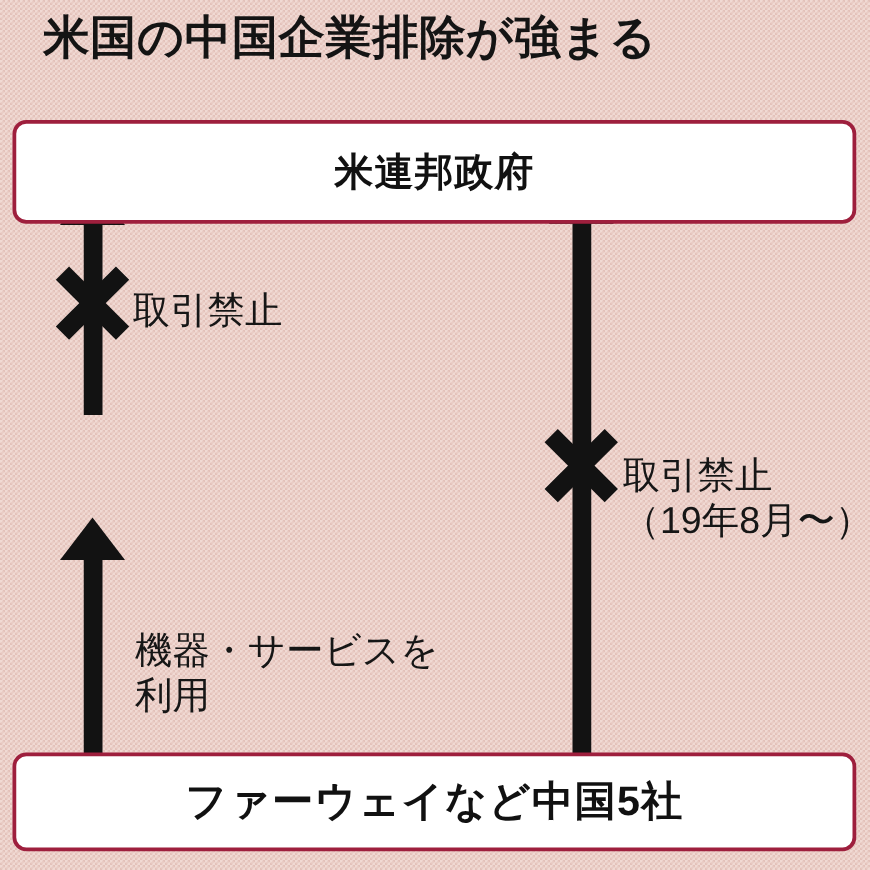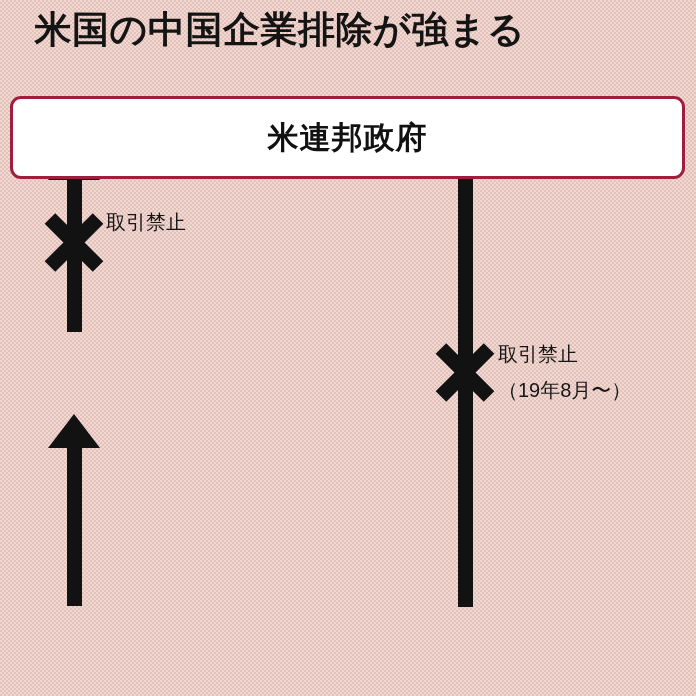--- a/index.html
+++ b/index.html
@@ -135,11 +135,12 @@
   
   .edge-label {
     position: absolute;
-    font-size: 20px;
+    font-size: 30px;
     line-height: 36px;
     color: #161616;
     white-space: nowrap;
     z-index: 6;
+    margin-top: 27px;
   }
   #label-ban-2020 { left: 106px; top: 204px; }
   #label-ban-2019 { left: 498px; top: 336px; }

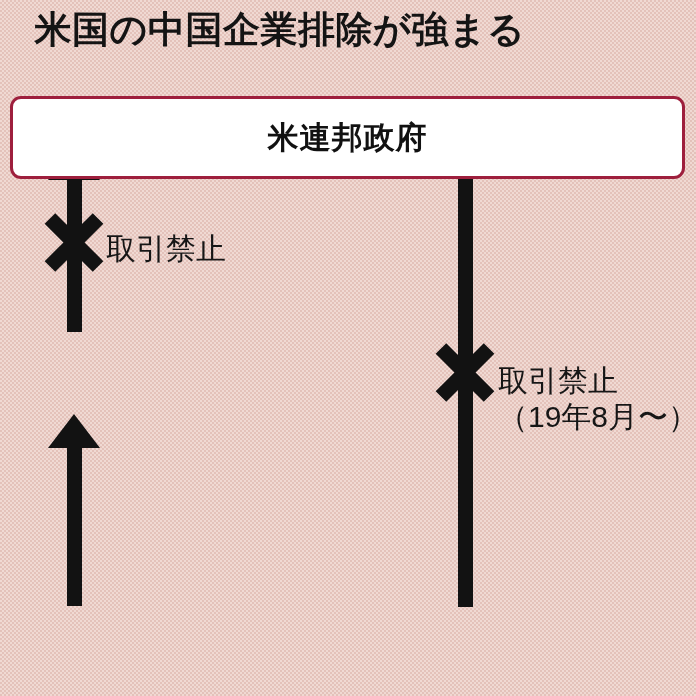--- a/index.html
+++ b/index.html
@@ -187,6 +187,10 @@
     <div>（19年8月〜）</div>
   </div>
 
+  <div class="edge-label" id="label-use">
+    <div>機器・サービスを</div>
+    <div>利用</div>
+  </div>
 
 </div>
 

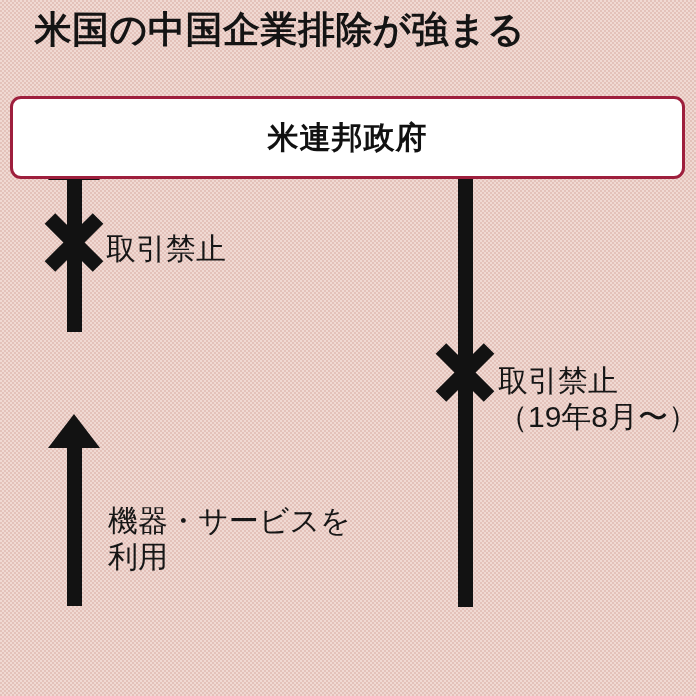--- a/index.html
+++ b/index.html
@@ -158,6 +158,9 @@
   </div>
 
 
+  <div class="node-box" id="box-chinese">
+    <span class="node-label">ファーウェイなど中国5社</span>
+  </div>
 
   <div class="shaft" id="arrow1-shaft"></div>
   <div class="head" id="arrow1-head"></div>

